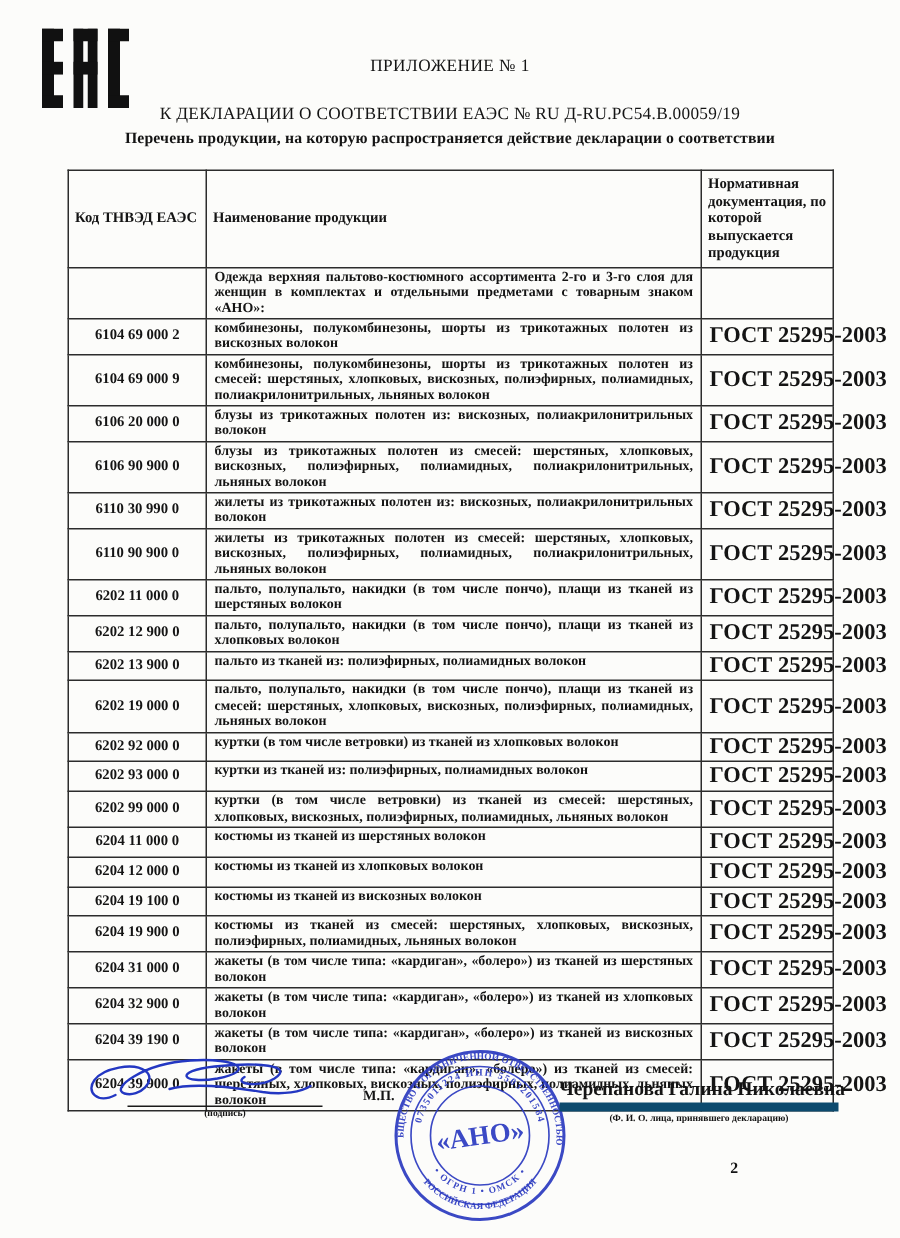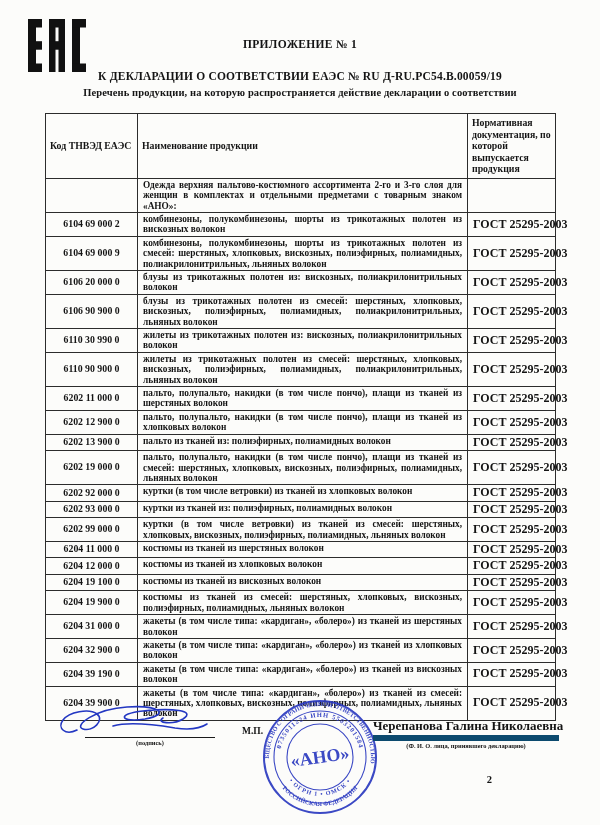--- a/index.html
+++ b/index.html
@@ -15,7 +15,7 @@
   .eac{position:absolute;left:28px;top:19px;width:58px;height:53px;}
 
   
-  .titles{padding-top:38px;text-align:center;font-weight:bold;}
+  .titles{padding-top:38px;text-align:center;font-weight:normal;}
   .title-1{font-size:11.5px;letter-spacing:.3px;}
   .title-2{font-size:11.5px;letter-spacing:.2px;margin-top:20px;}
   .subtitle{margin-top:5px;text-align:center;font-weight:bold;font-size:10.5px;letter-spacing:.1px;}

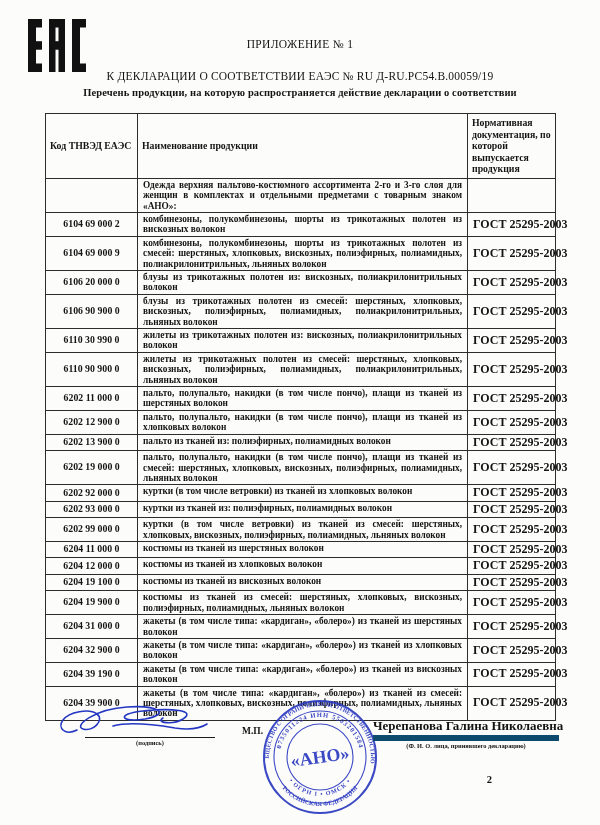--- a/index.html
+++ b/index.html
@@ -36,7 +36,7 @@
   col.c-code{width:92px;} col.c-name{width:330px;} col.c-gost{width:88px;}
   td.code{ text-align:center;vertical-align:middle;font-size:9.8px;white-space:nowrap;}
   td.name{ text-align:justify;vertical-align:top;}
-  td.gost{ text-align:center;vertical-align:middle;font-size:12px;white-space:nowrap;}
+  td.gost{ text-align:center;vertical-align:middle;font-size:15px;white-space:nowrap;}
 
   
   .footer{position:absolute;left:0;top:701px;width:540px;height:124px;}

